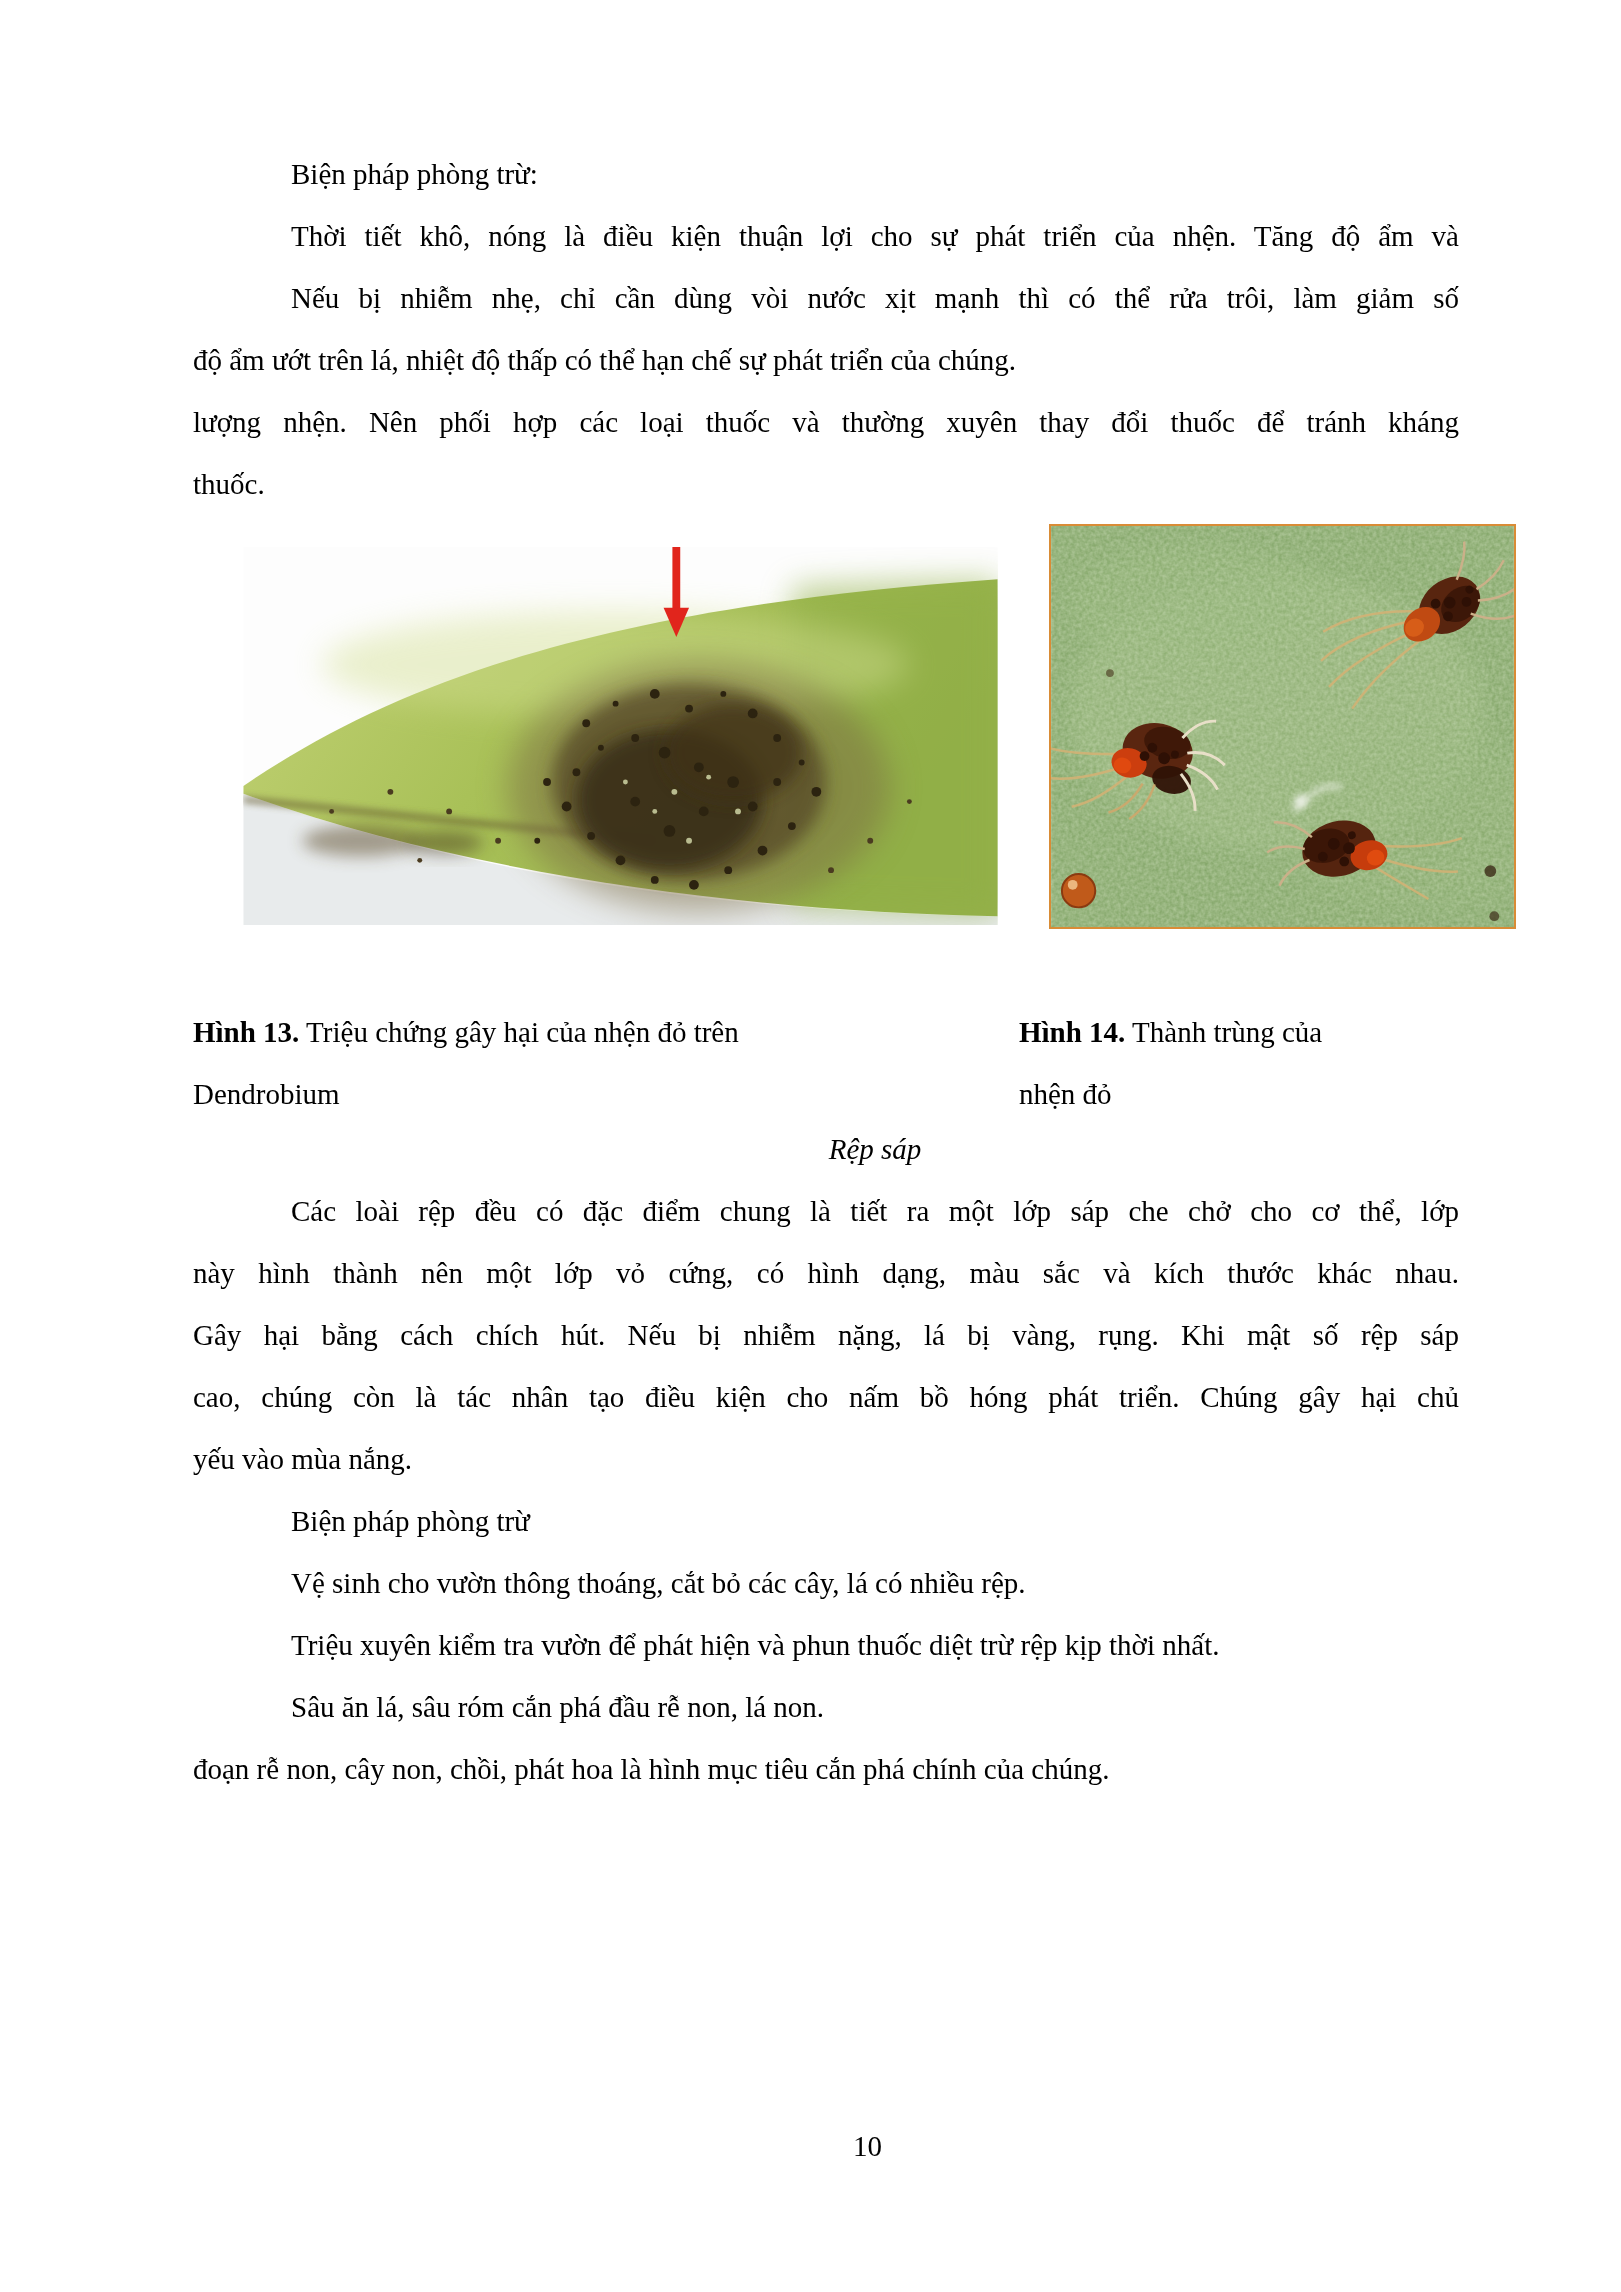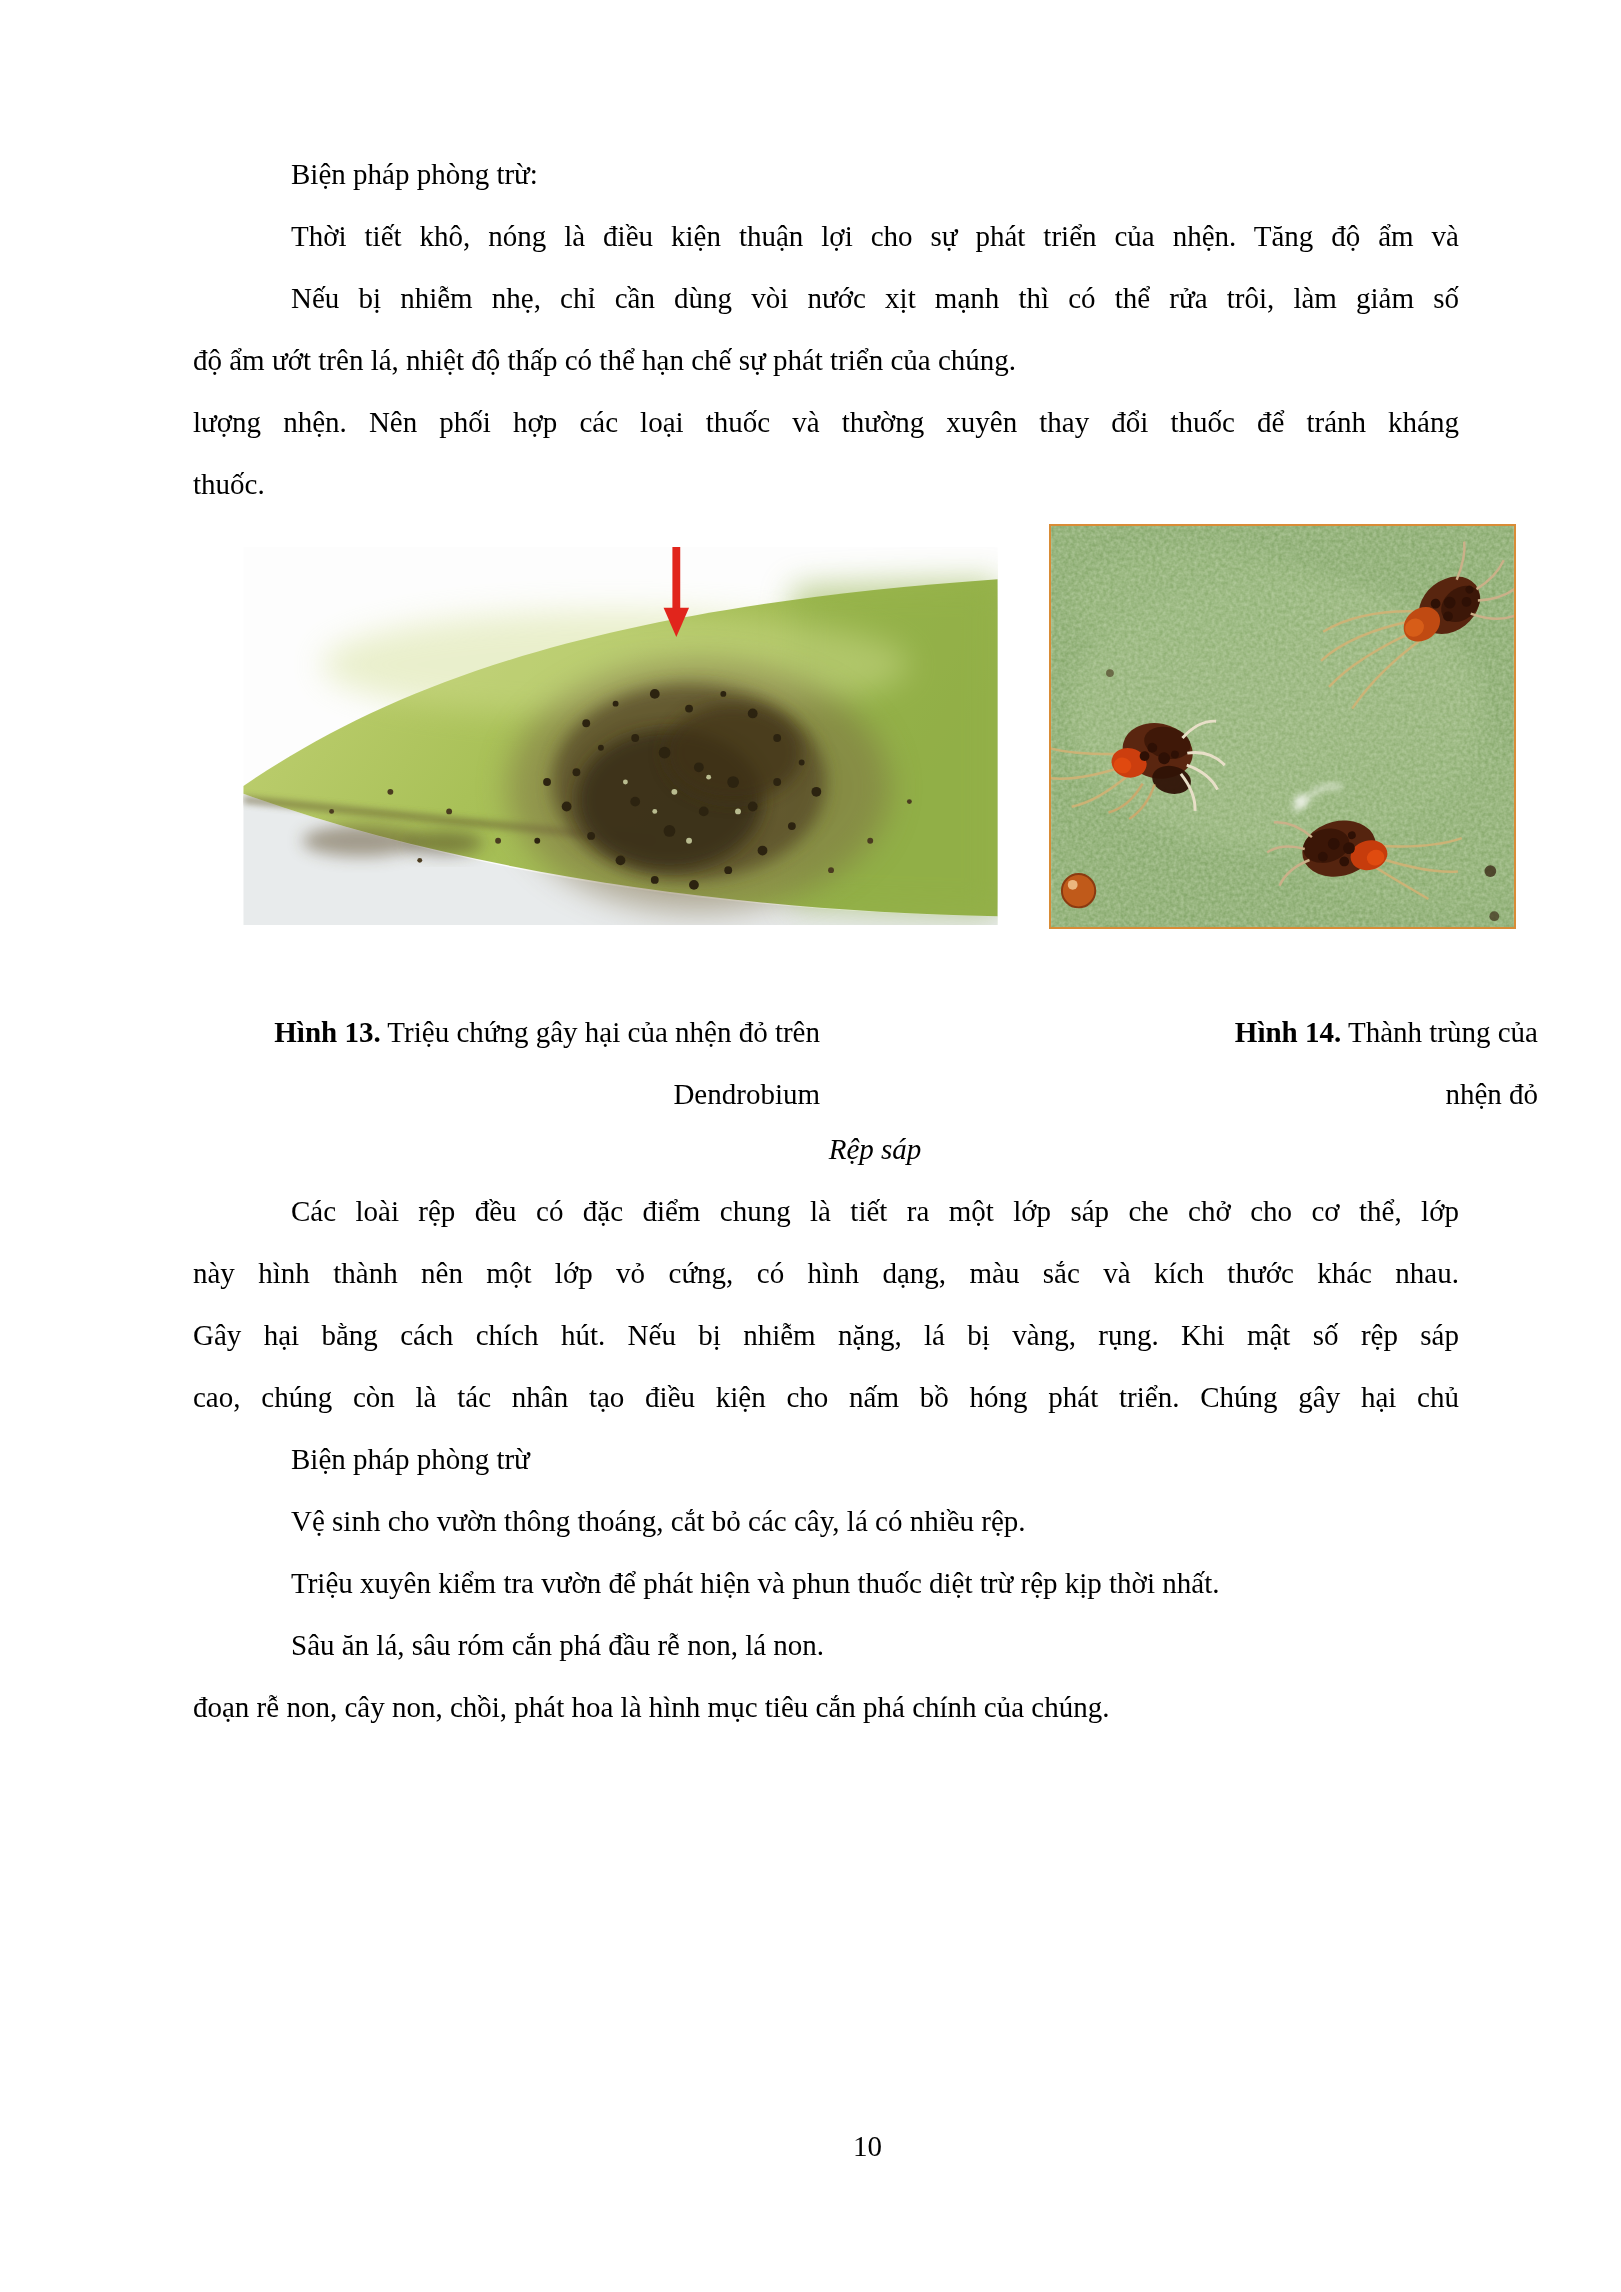--- a/index.html
+++ b/index.html
@@ -31,7 +31,7 @@
     line-height: 62px;
     text-align: center;
   }
-  .cap .ln { height: 62px; overflow: hidden; text-align: right; }
+  .cap .ln { height: 62px; overflow: hidden; text-align: left; }
   .cap b { font-weight: bold; }
   .photo { position: absolute; overflow: hidden; }
   .photo svg { display: block; }

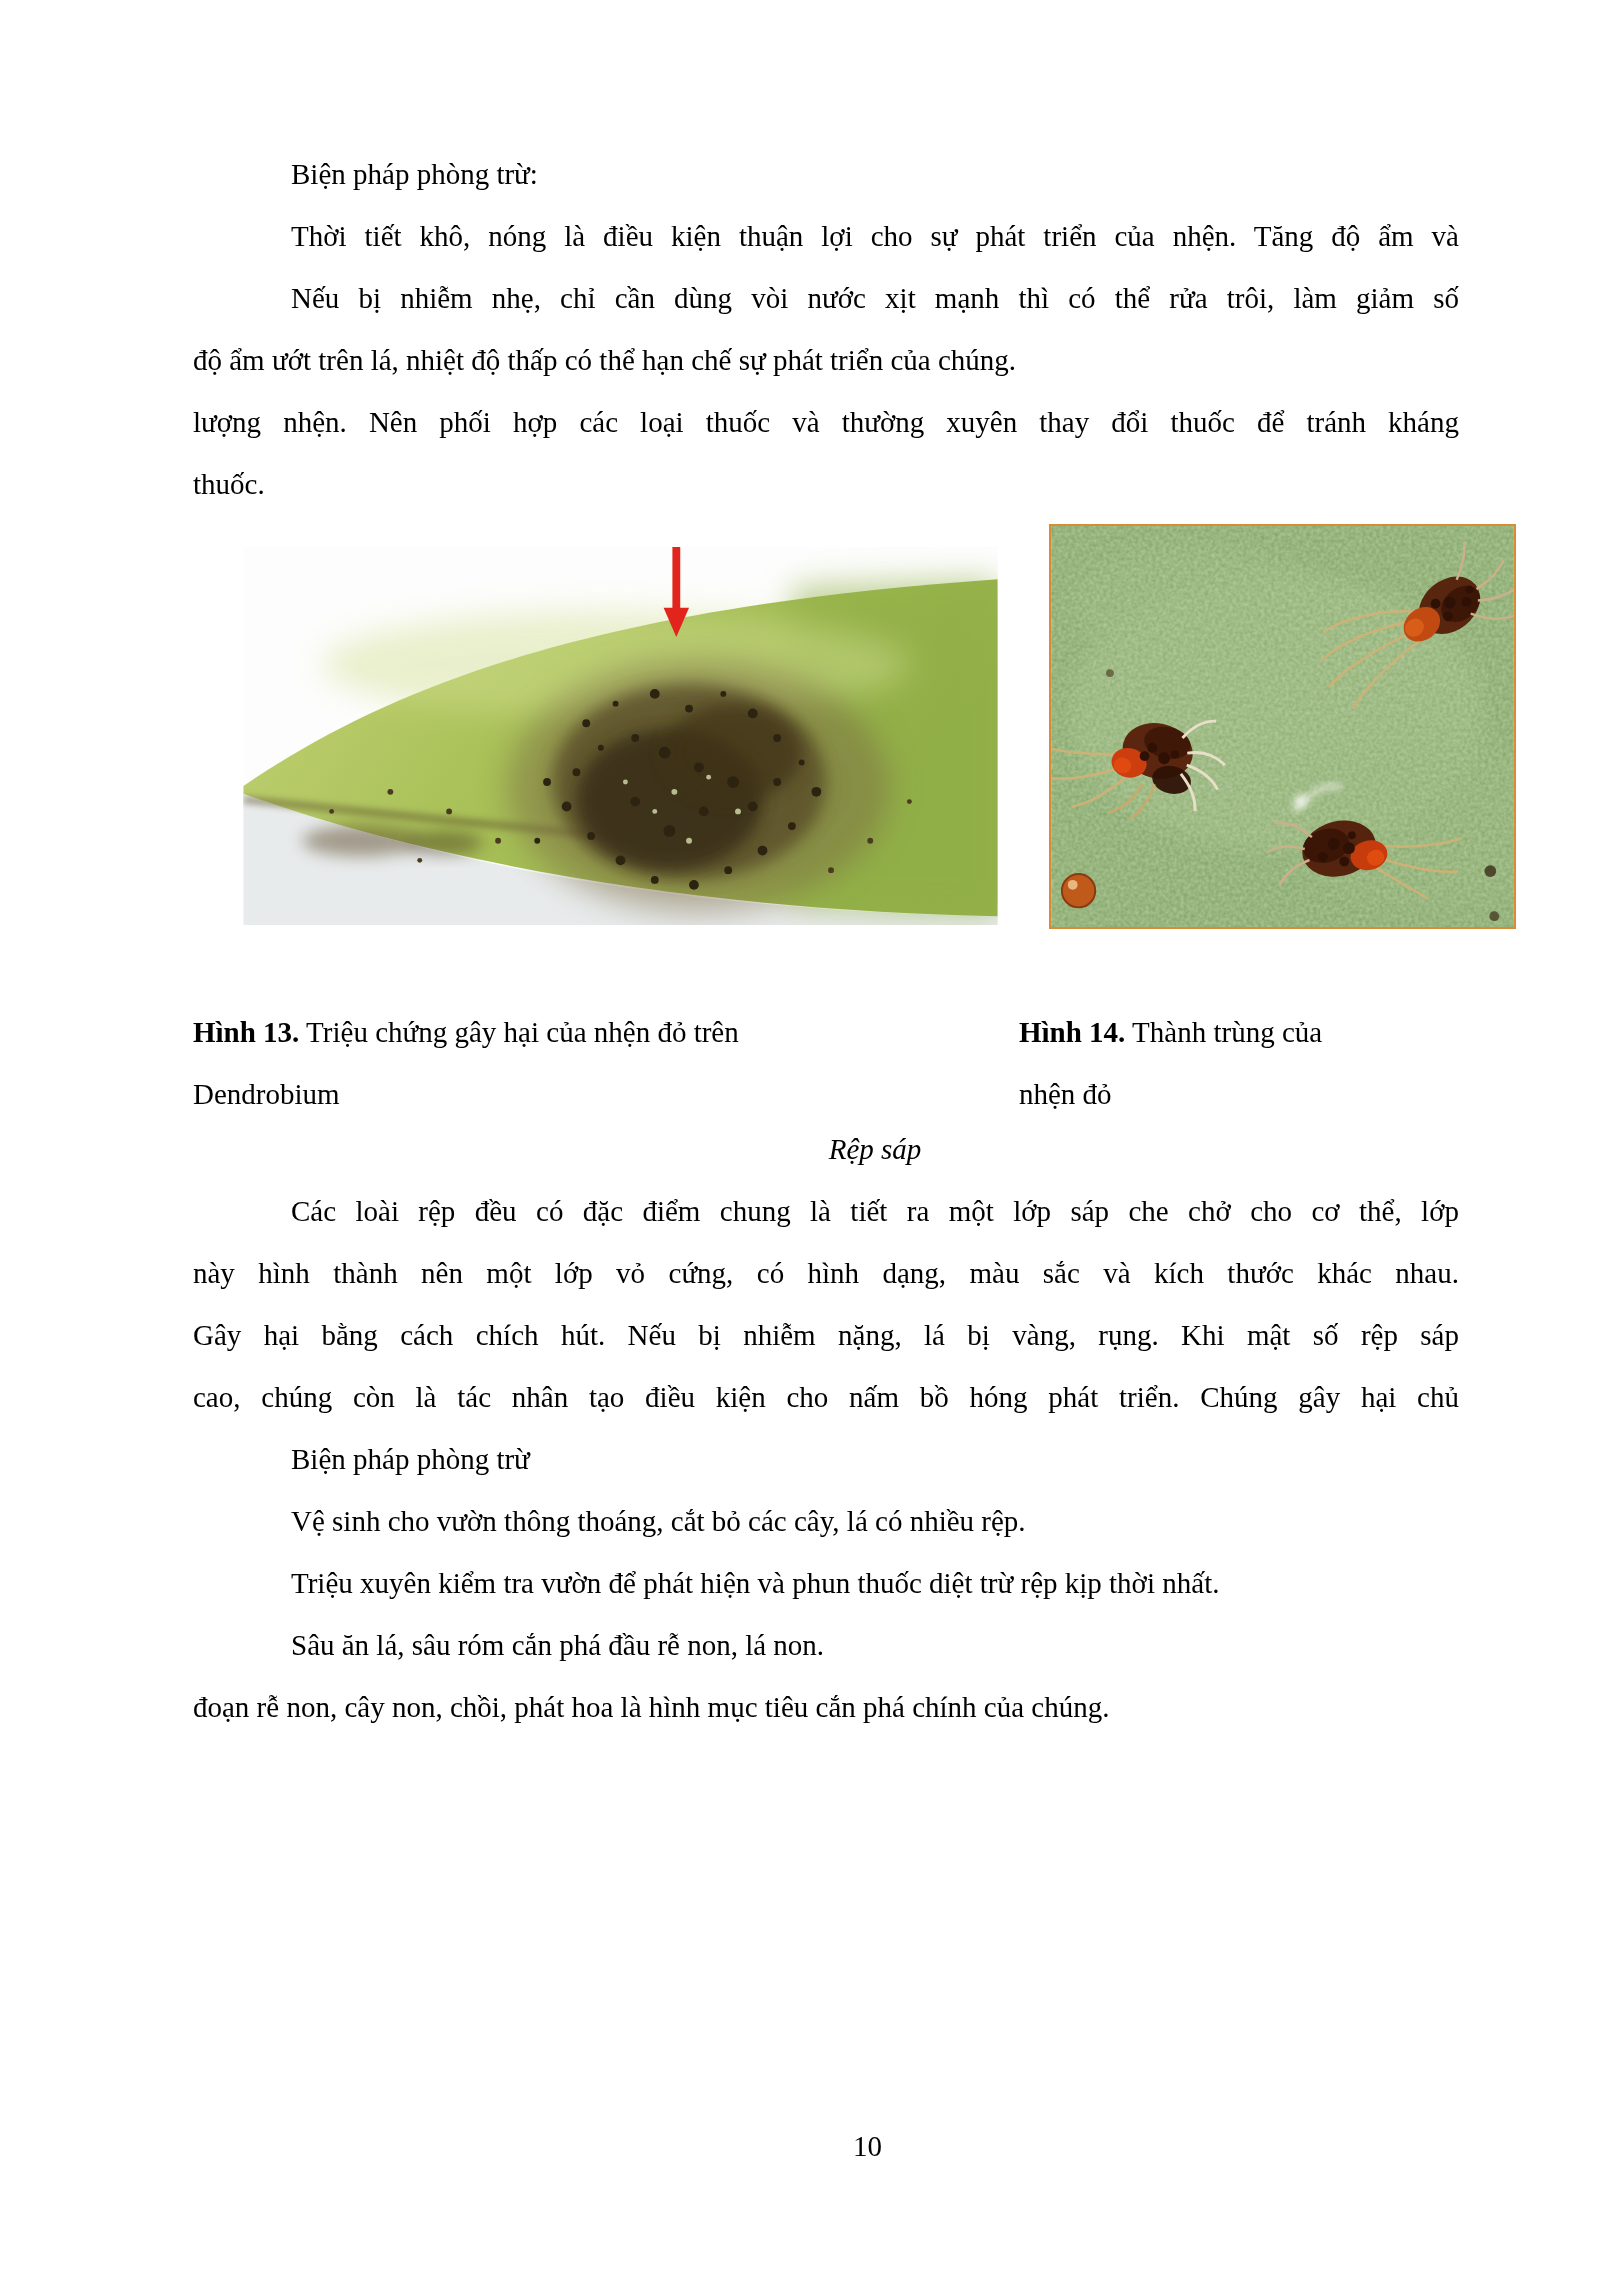--- a/index.html
+++ b/index.html
@@ -277,6 +277,7 @@
     <div class="ln just">này hình thành nên một lớp vỏ cứng, có hình dạng, màu sắc và kích thước khác nhau.</div>
     <div class="ln just">Gây hại bằng cách chích hút. Nếu bị nhiễm nặng, lá bị vàng, rụng. Khi mật số rệp sáp</div>
     <div class="ln just">cao, chúng còn là tác nhân tạo điều kiện cho nấm bồ hóng phát triển. Chúng gây hại chủ</div>
+    <div class="ln">yếu vào mùa nắng.</div>
     <div class="ln indent">Biện pháp phòng trừ</div>
     <div class="ln indent">Vệ sinh cho vườn thông thoáng, cắt bỏ các cây, lá có nhiều rệp.</div>
     <div class="ln indent">Triệu xuyên kiểm tra vườn để phát hiện và phun thuốc diệt trừ rệp kịp thời nhất.</div>

